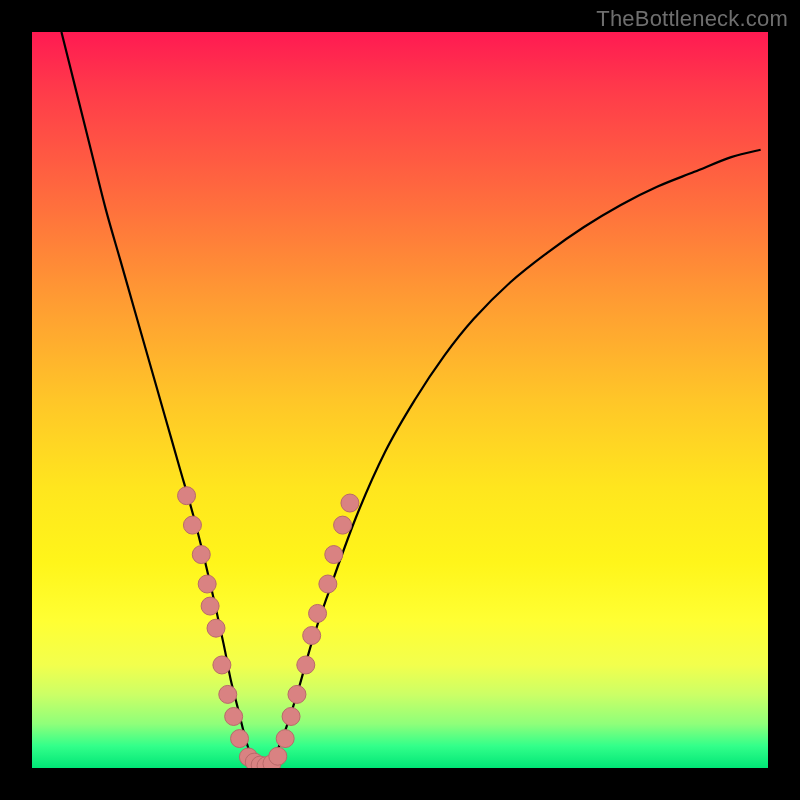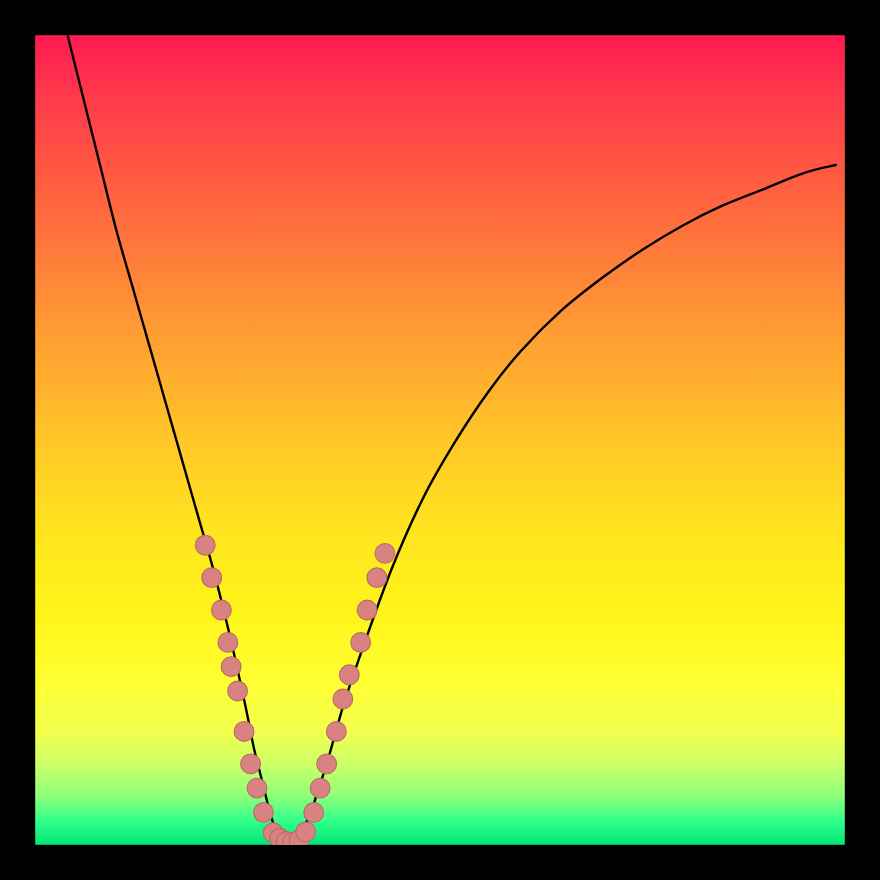--- a/index.html
+++ b/index.html
@@ -63,6 +63,7 @@
 <body>
 
 <div class="frame">
+  <div class="watermark">TheBottleneck.com</div>
   <div class="plot">
     <svg class="curve" viewBox="0 0 736 736" preserveAspectRatio="none">
       <path id="curve-path" fill="none" stroke="#000000" stroke-width="2.2" d="M 29.44 0.00 C 31.89 9.81, 39.25 39.25, 44.16 58.88 C 49.07 78.51, 53.97 98.13, 58.88 117.76 C 63.79 137.39, 68.69 158.24, 73.60 176.64 C 78.51 195.04, 83.41 210.99, 88.32 228.16 C 93.23 245.33, 98.13 262.51, 103.04 279.68 C 107.95 296.85, 112.85 314.03, 117.76 331.20 C 122.67 348.37, 127.57 365.55, 132.48 382.72 C 137.39 399.89, 142.29 417.07, 147.20 434.24 C 152.11 451.41, 157.01 467.36, 161.92 485.76 C 166.83 504.16, 171.73 523.79, 176.64 544.64 C 181.55 565.49, 187.68 593.71, 191.36 610.88 C 195.04 628.05, 196.27 636.64, 198.72 647.68 C 201.17 658.72, 203.63 667.31, 206.08 677.12 C 208.53 686.93, 210.99 697.97, 213.44 706.56 C 215.89 715.15, 218.35 723.73, 220.80 728.64 C 223.25 733.55, 225.71 734.77, 228.16 736.00 C 230.61 737.23, 231.84 740.91, 235.52 736.00 C 239.20 731.09, 245.33 718.83, 250.24 706.56 C 255.15 694.29, 260.05 678.35, 264.96 662.40 C 269.87 646.45, 274.77 626.83, 279.68 610.88 C 284.59 594.93, 287.04 587.57, 294.40 566.72 C 301.76 545.87, 314.03 510.29, 323.84 485.76 C 333.65 461.23, 343.47 439.15, 353.28 419.52 C 363.09 399.89, 372.91 383.95, 382.72 368.00 C 392.53 352.05, 402.35 337.33, 412.16 323.84 C 421.97 310.35, 430.56 299.31, 441.60 287.04 C 452.64 274.77, 466.13 261.28, 478.40 250.24 C 490.67 239.20, 502.93 230.00, 515.20 220.80 C 527.47 211.60, 539.73 203.01, 552.00 195.04 C 564.27 187.07, 576.53 179.71, 588.80 172.96 C 601.07 166.21, 613.33 160.08, 625.60 154.56 C 637.87 149.04, 650.13 144.75, 662.40 139.84 C 674.67 134.93, 688.16 128.80, 699.20 125.12 C 710.24 121.44, 723.73 118.99, 728.64 117.76"></path>

